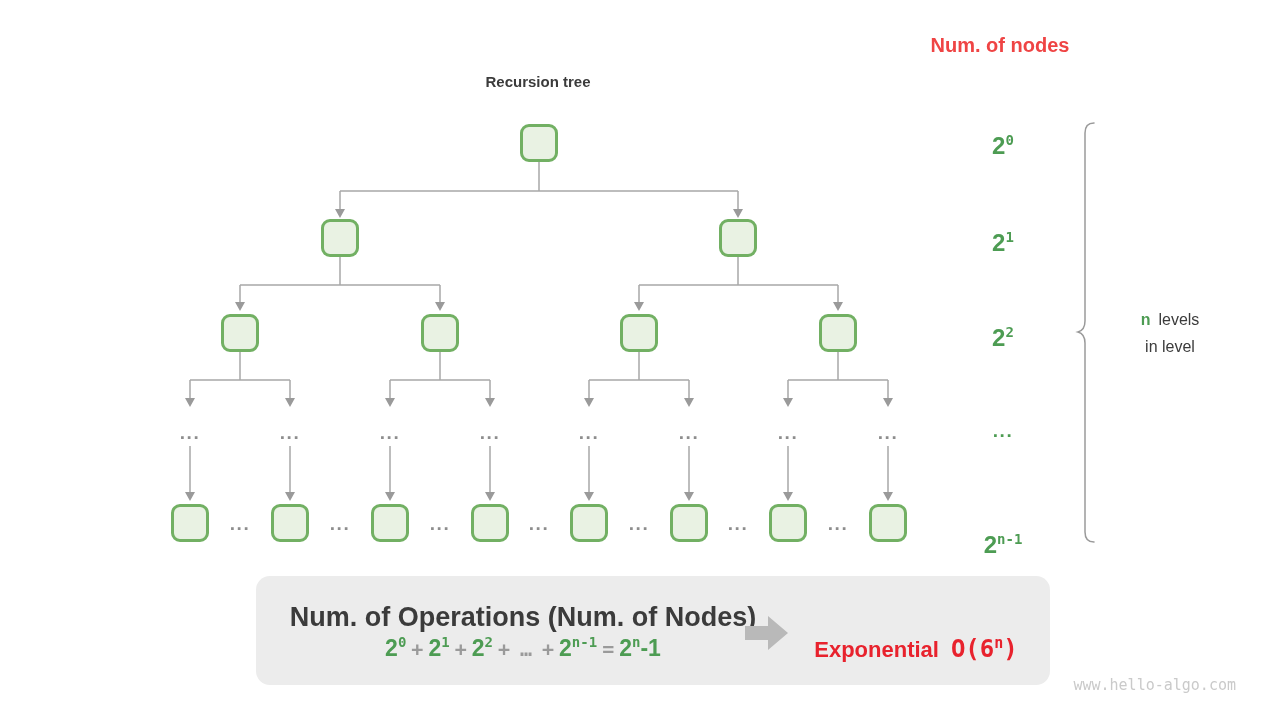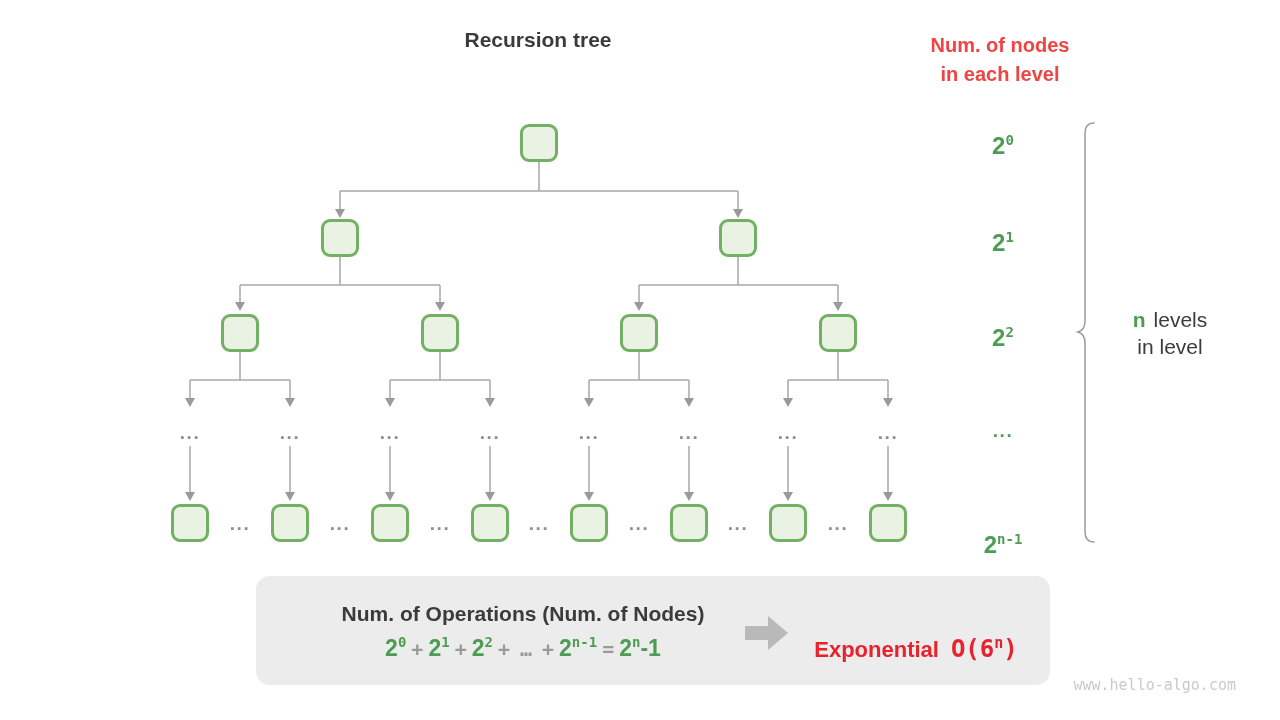--- a/index.html
+++ b/index.html
@@ -10,7 +10,7 @@
   .abs { position:absolute; }
   .center { text-align:center; }
 
-  .title    { font-size:21px; font-weight:bold; color:#3b3b3b; }
+  .title    { font-size:15px; font-weight:bold; color:#3b3b3b;margin-top:45px; }
   .subtitle { font-size:20px; color:#3b3b3b; }
   .right-header { font-size:20px; font-weight:bold; color:#ef4444; line-height:29px; }
 

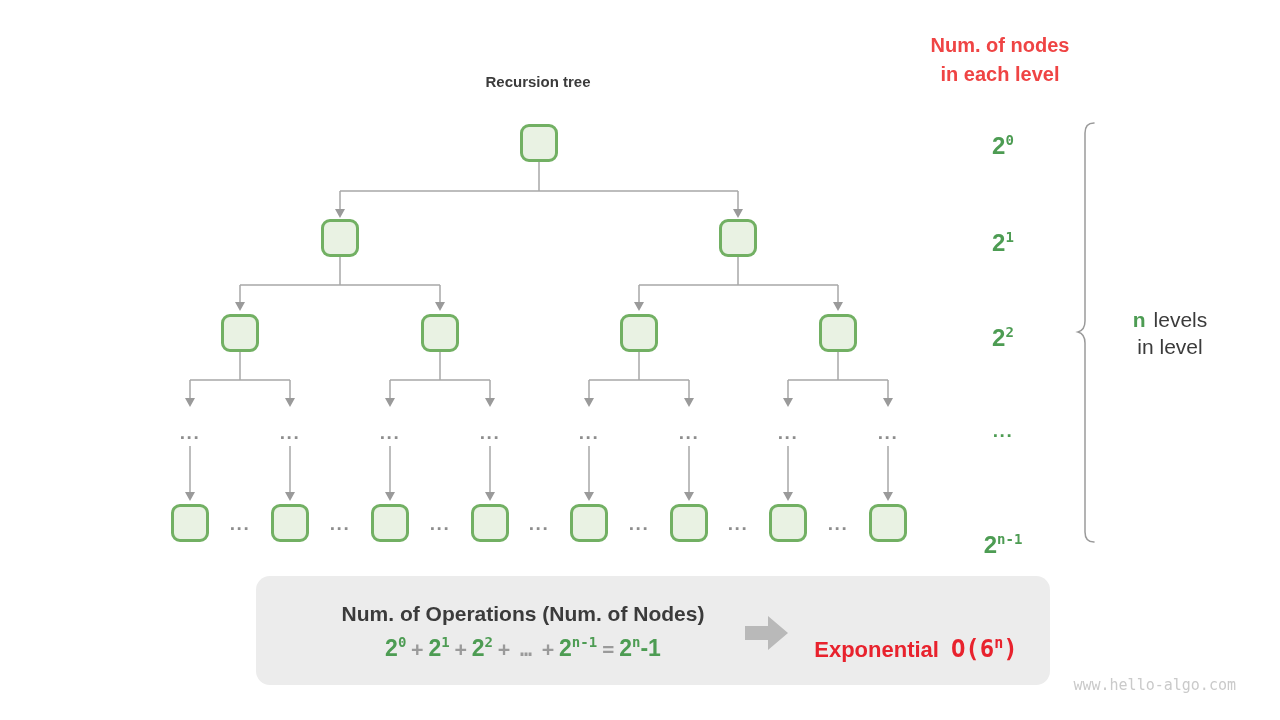--- a/index.html
+++ b/index.html
@@ -73,7 +73,6 @@
 
   <div class="abs center right-header" style="left:890px; top:31px; width:220px;">
     <div>Num. of nodes</div>
-    <div>in each level</div>
   </div>
 
   <svg class="overlay" width="1280" height="720">

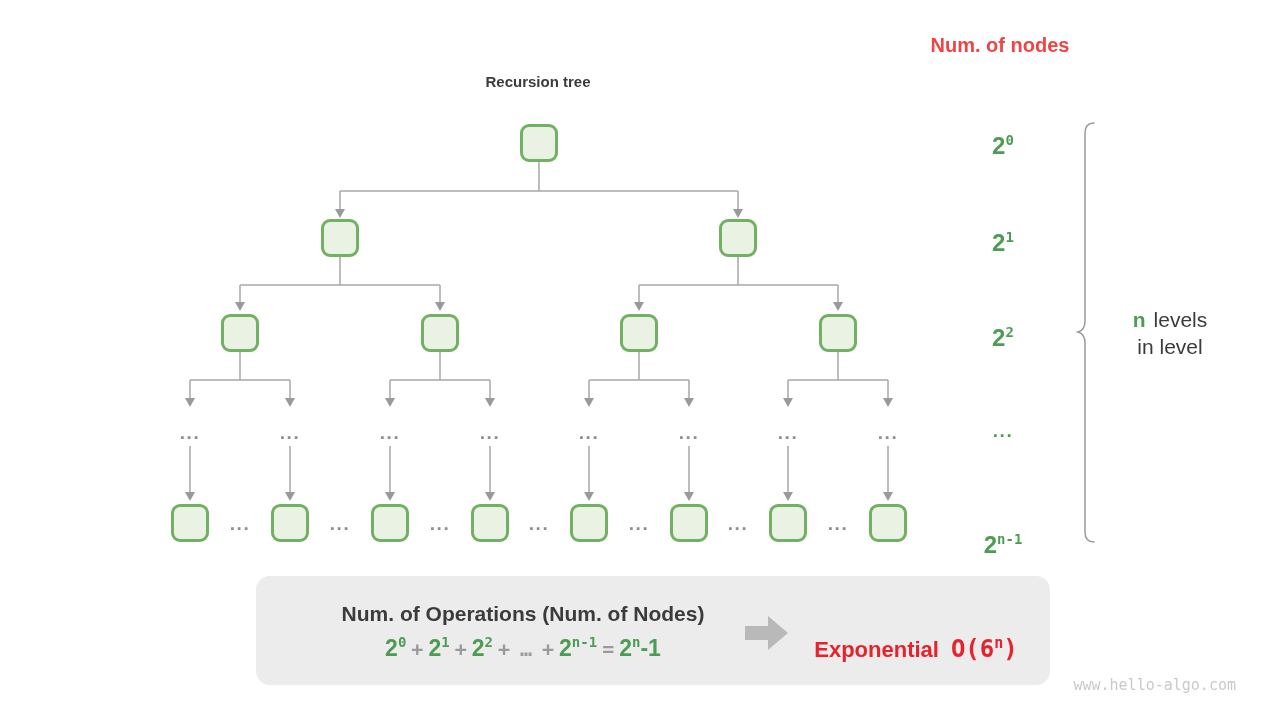--- a/index.html
+++ b/index.html
@@ -34,7 +34,7 @@
     color:#4d9c53; font-weight:bold; font-size:19px; letter-spacing:1.5px; line-height:22px;
   }
 
-  .brace-label { font-size:21px; color:#3b3b3b; line-height:27px; }
+  .brace-label { font-size:16px; color:#3b3b3b; line-height:27px; }
   .brace-label .n { color:#4d9c53; font-weight:bold; margin-right:8px; }
 
   .bottom-box {

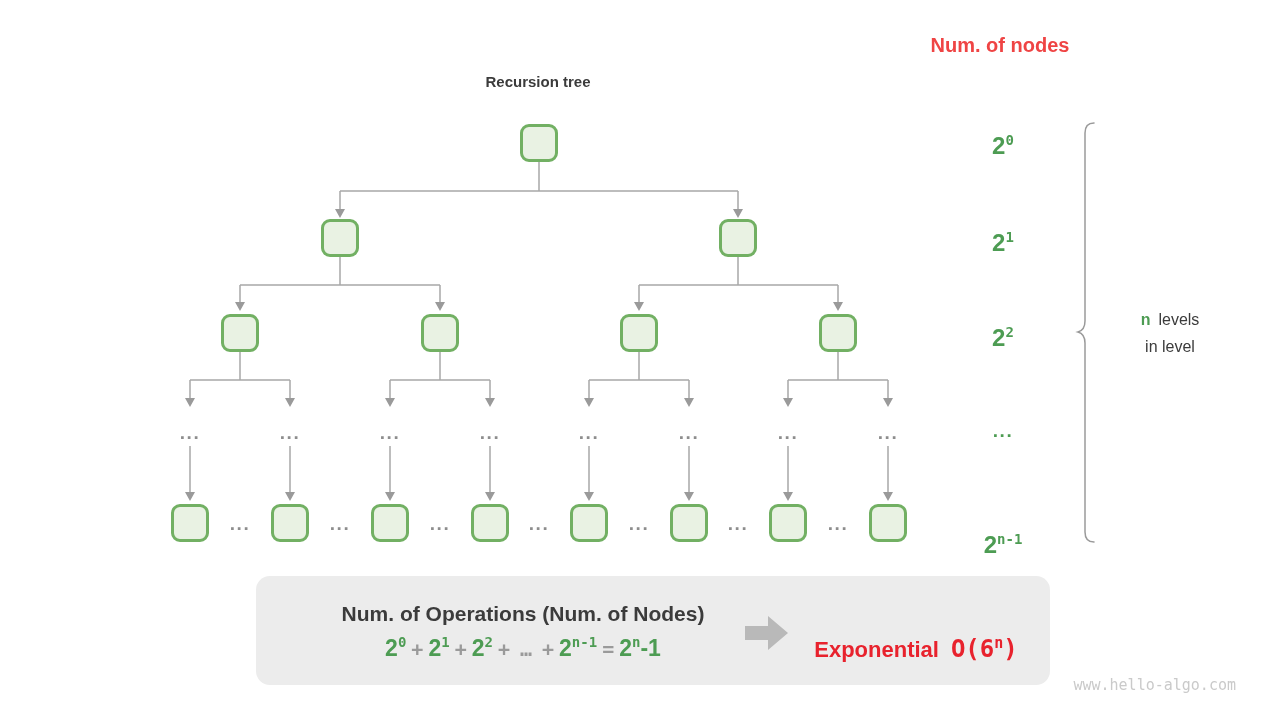--- a/index.html
+++ b/index.html
@@ -41,7 +41,7 @@
     position:absolute; left:256px; top:576px; width:794px; height:109px;
     background:#ececec; border-radius:14px;
   }
-  .box-title { font-size:21px; font-weight:bold; color:#3b3b3b; }
+  .box-title { font-size:27px; font-weight:bold; color:#3b3b3b; }
 
   .formula { font-size:23px; font-weight:bold; color:#4d9c53; white-space:nowrap; }
   .formula sup { font-family:"DejaVu Sans Mono",monospace; font-size:14px; }

